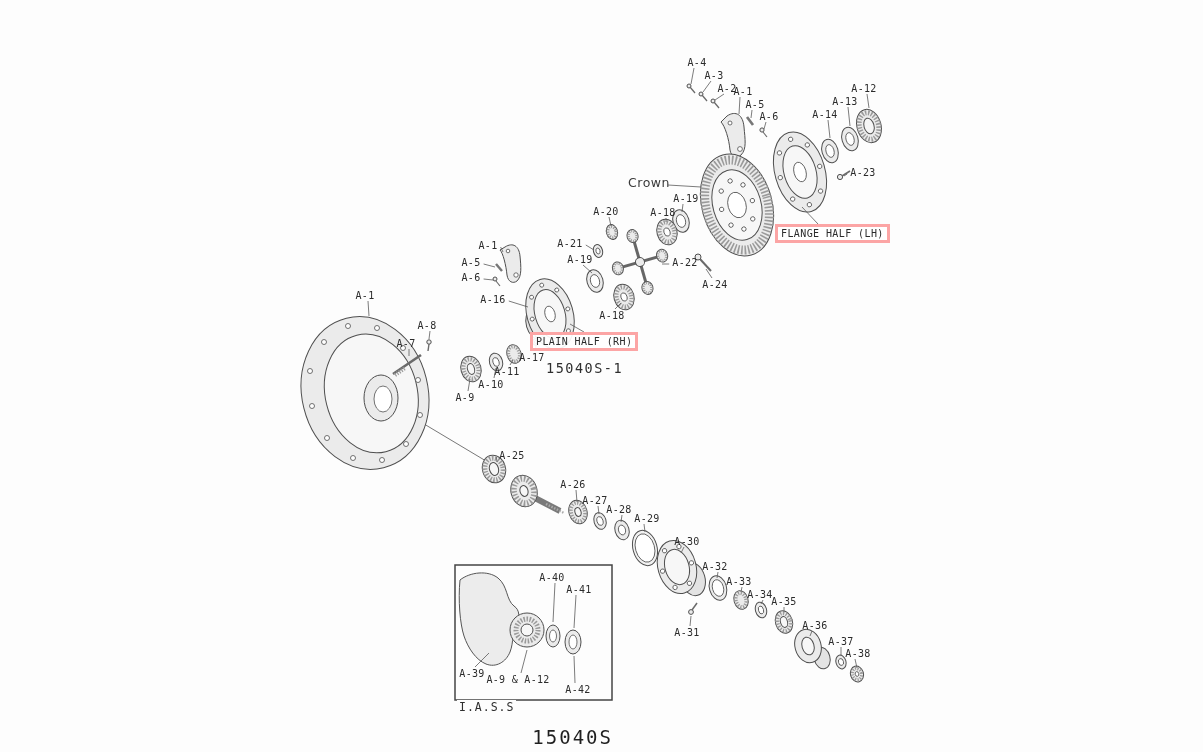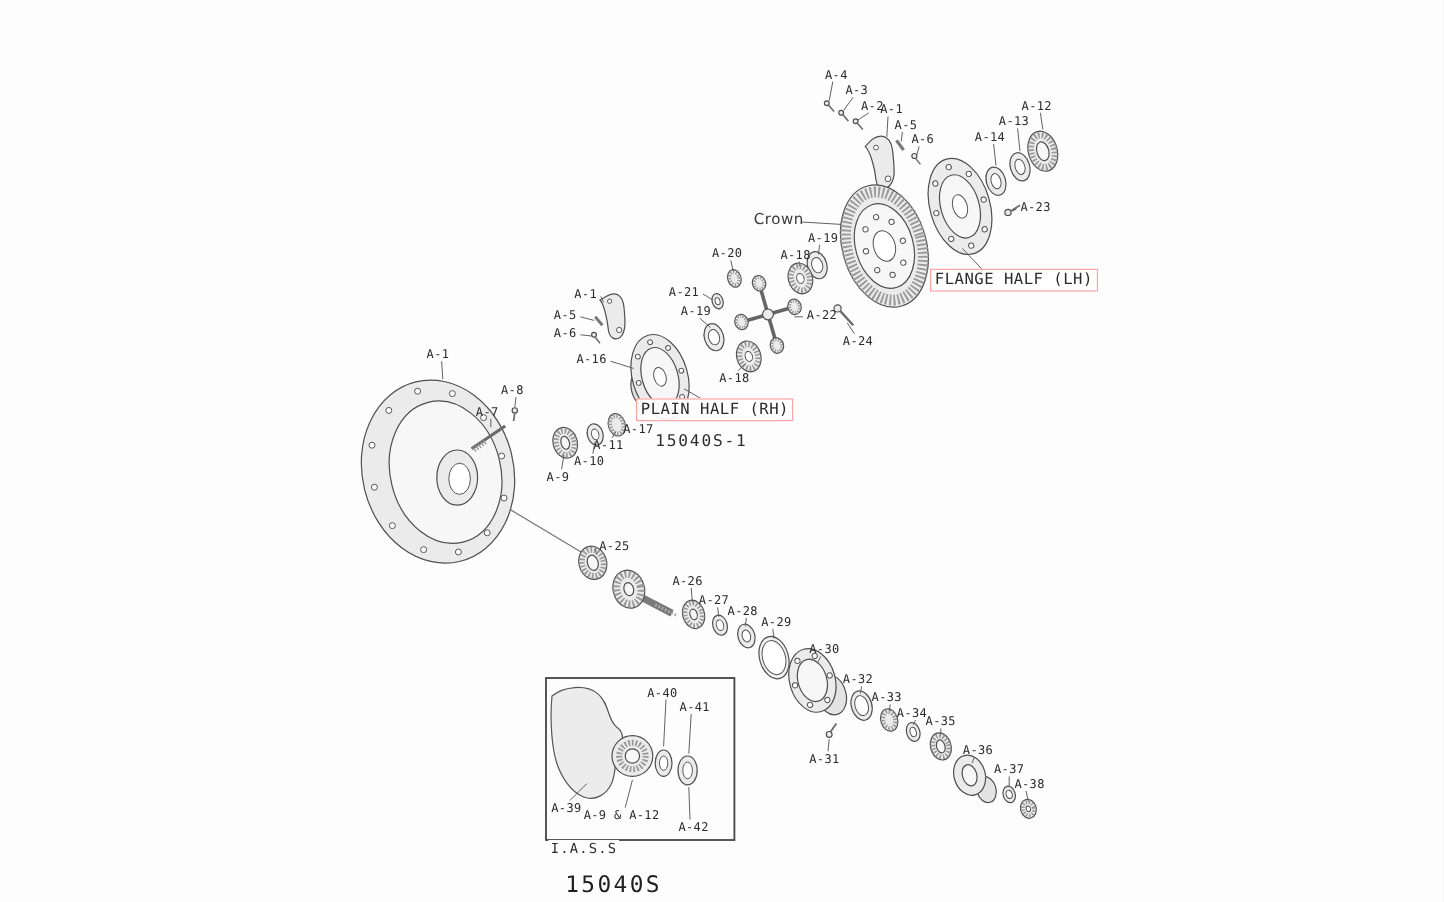--- a/index.html
+++ b/index.html
@@ -19,8 +19,8 @@
   .callout{font:10px "DejaVu Sans Mono",monospace;fill:#2b2b2b;letter-spacing:.3px;text-anchor:middle;}
   .callout.big{font:12.5px "DejaVu Sans",sans-serif;fill:#3a3a3a;letter-spacing:.5px;}
   .boxed-label{
-    position:absolute;border:1px solid #fca5a5;background:rgba(255,255,255,.92);
-    font-size:13px;letter-spacing:.4px;padding:1px 3px;color:#2b2b2b;white-space:nowrap;
+    position:absolute;border:3px solid #fca5a5;background:rgba(255,255,255,.92);
+    font-size:10px;letter-spacing:.4px;padding:1px 3px;color:#2b2b2b;white-space:nowrap;
   }
   .sub-number{position:absolute;left:546px;top:360px;font-size:13.5px;letter-spacing:1.5px;color:#2e2e2e;}
   .inset-caption{position:absolute;left:457px;top:700px;font-size:11.5px;letter-spacing:1px;color:#2e2e2e;background:#fdfdfd;padding:0 2px;}

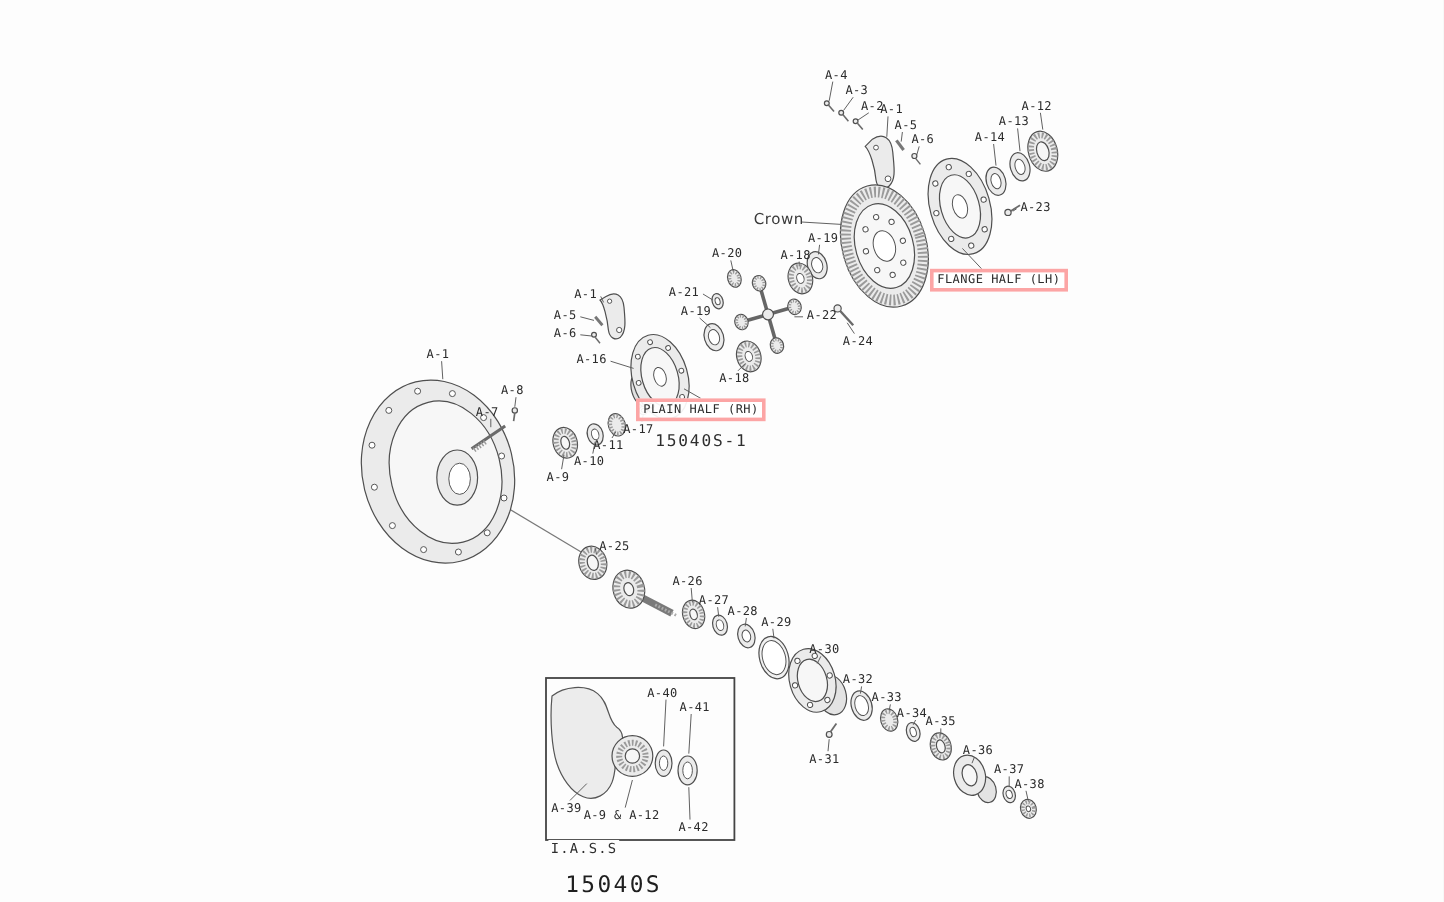--- a/index.html
+++ b/index.html
@@ -24,7 +24,7 @@
   }
   .sub-number{position:absolute;left:546px;top:360px;font-size:13.5px;letter-spacing:1.5px;color:#2e2e2e;}
   .inset-caption{position:absolute;left:457px;top:700px;font-size:11.5px;letter-spacing:1px;color:#2e2e2e;background:#fdfdfd;padding:0 2px;}
-  .drawing-number{position:absolute;left:471px;top:726px;width:160px;text-align:left;font-size:19px;letter-spacing:2px;color:#1f1f1f;}
+  .drawing-number{position:absolute;left:453px;top:726px;width:160px;text-align:right;font-size:19px;letter-spacing:2px;color:#1f1f1f;}
 </style>
 </head>
 <body>

